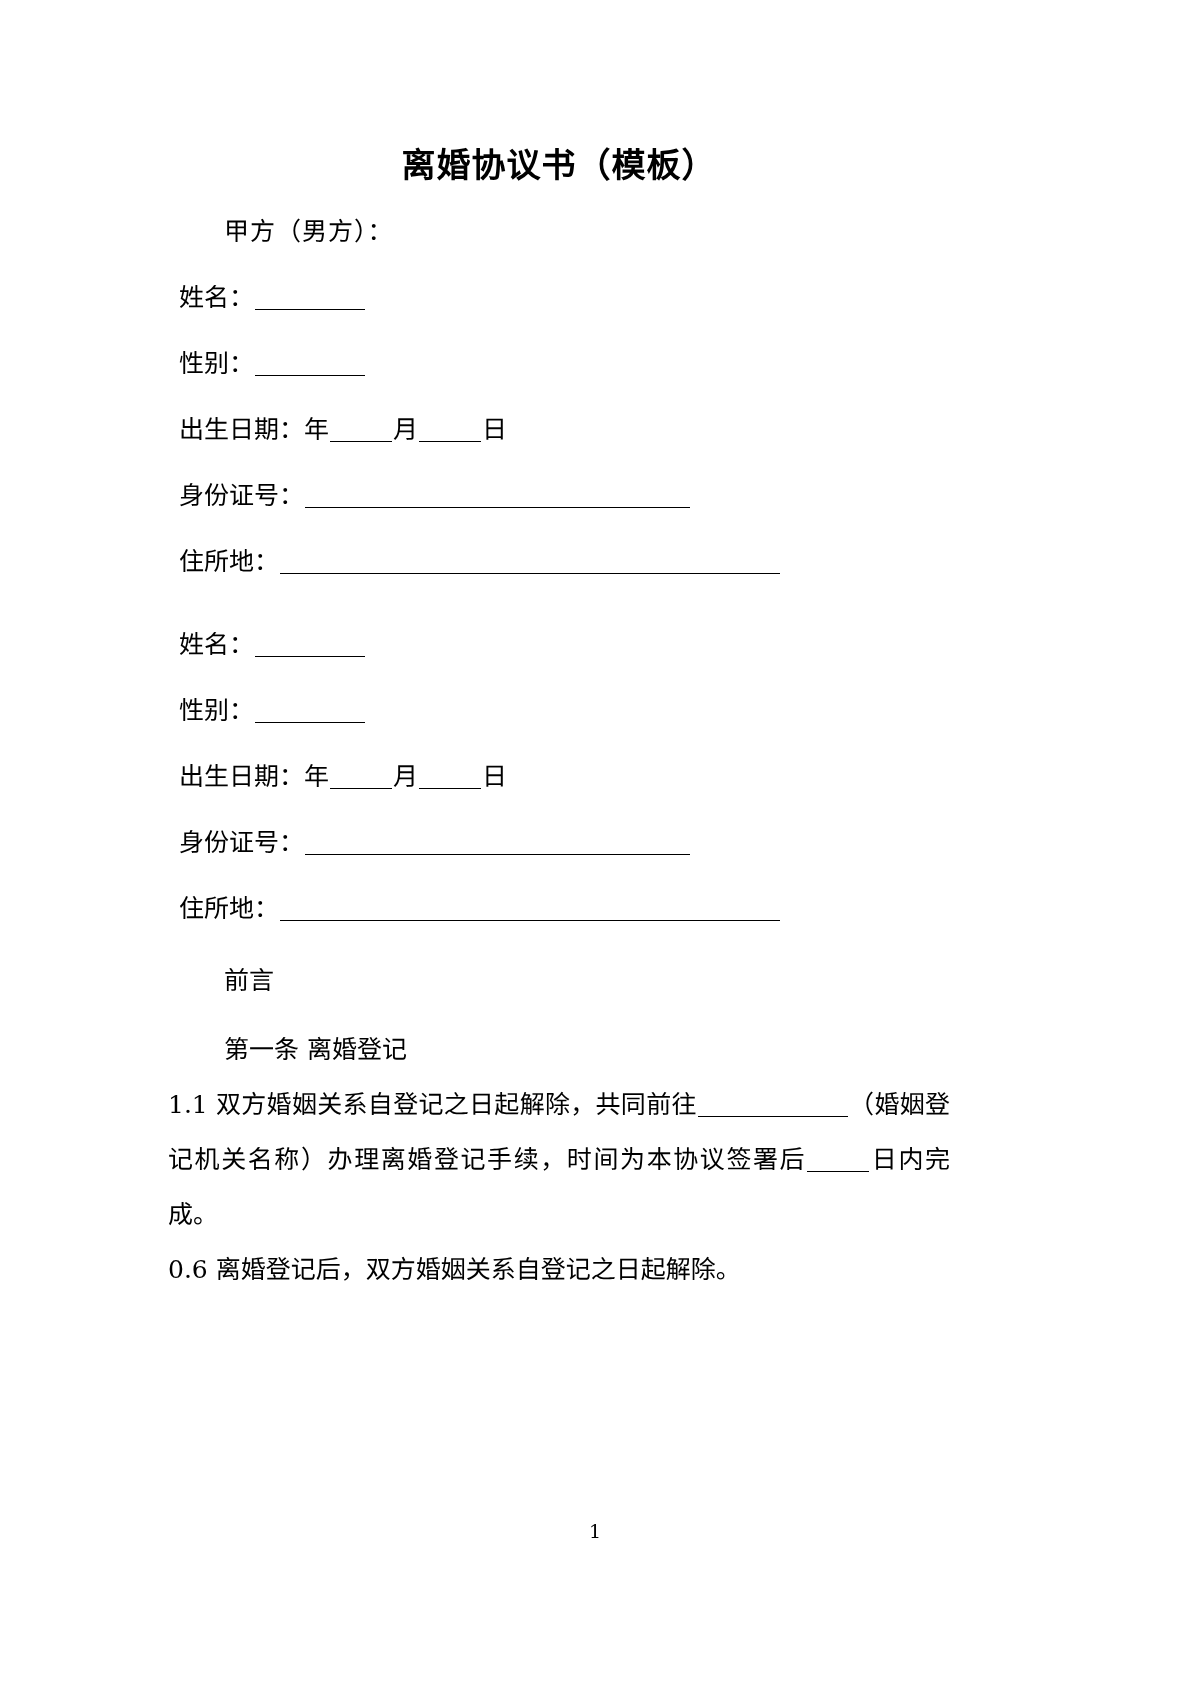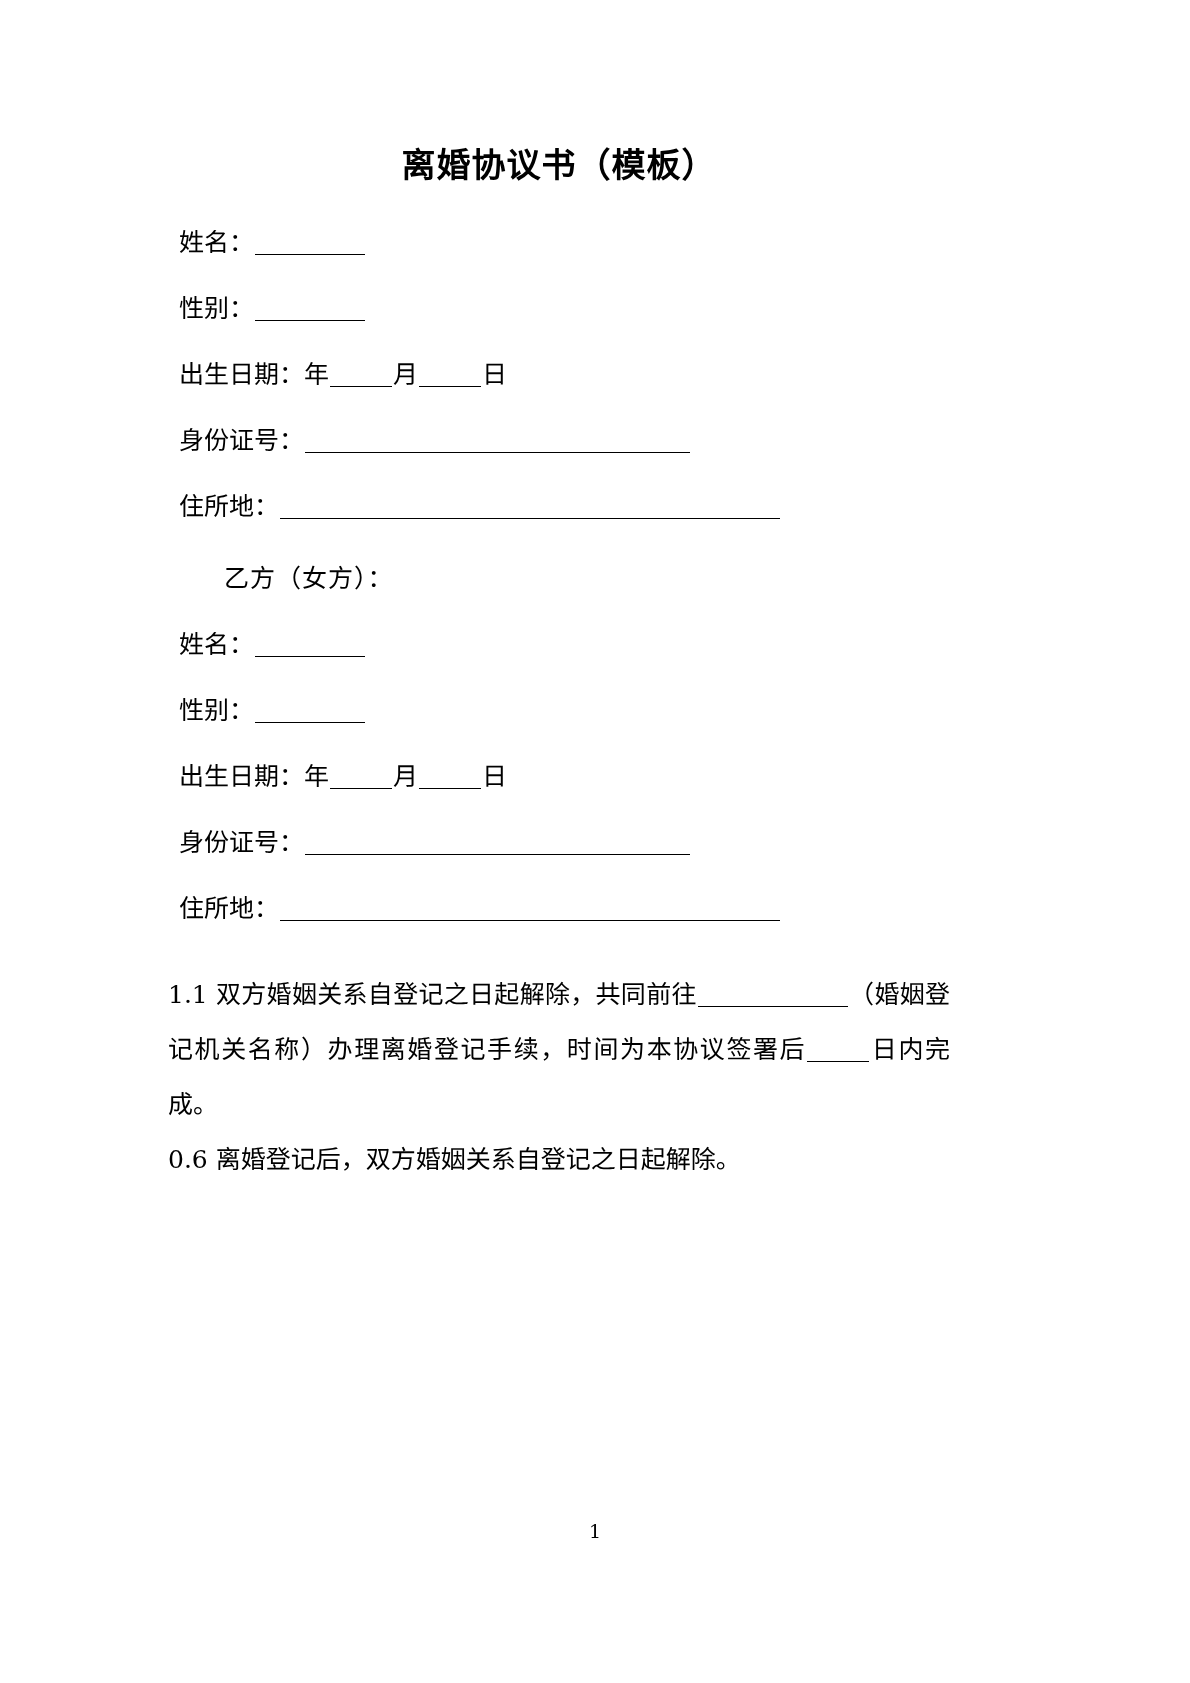--- a/index.html
+++ b/index.html
@@ -135,6 +135,7 @@
 
     <div class="gap-title"></div>
 
+    <p class="party-heading">甲方（男方）：</p>
 
     <p class="field-line"><span>姓名：</span><span class="blank w-s"></span></p>
 

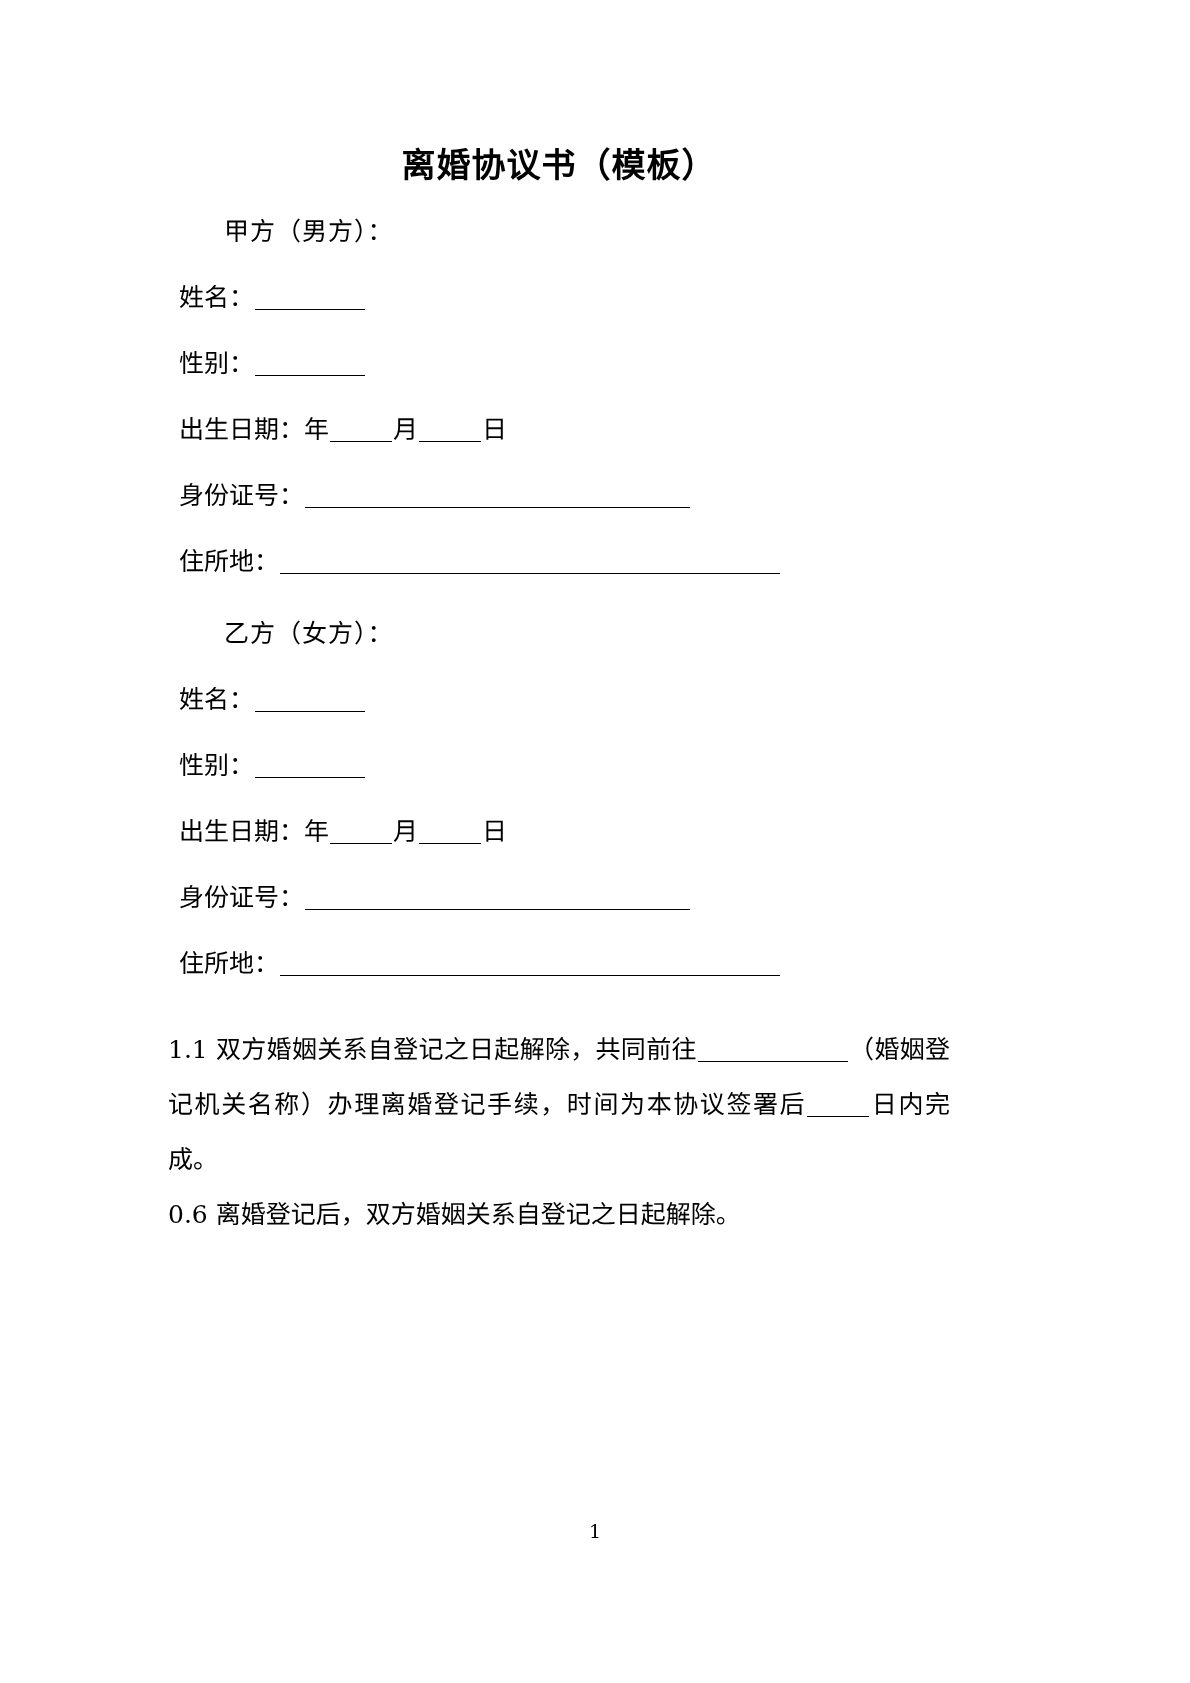--- a/index.html
+++ b/index.html
@@ -149,7 +149,6 @@
 
     <div class="gap-sm"></div>
 
-    <p class="party-heading">乙方（女方）：</p>
 
     <p class="field-line"><span>姓名：</span><span class="blank w-s"></span></p>
 

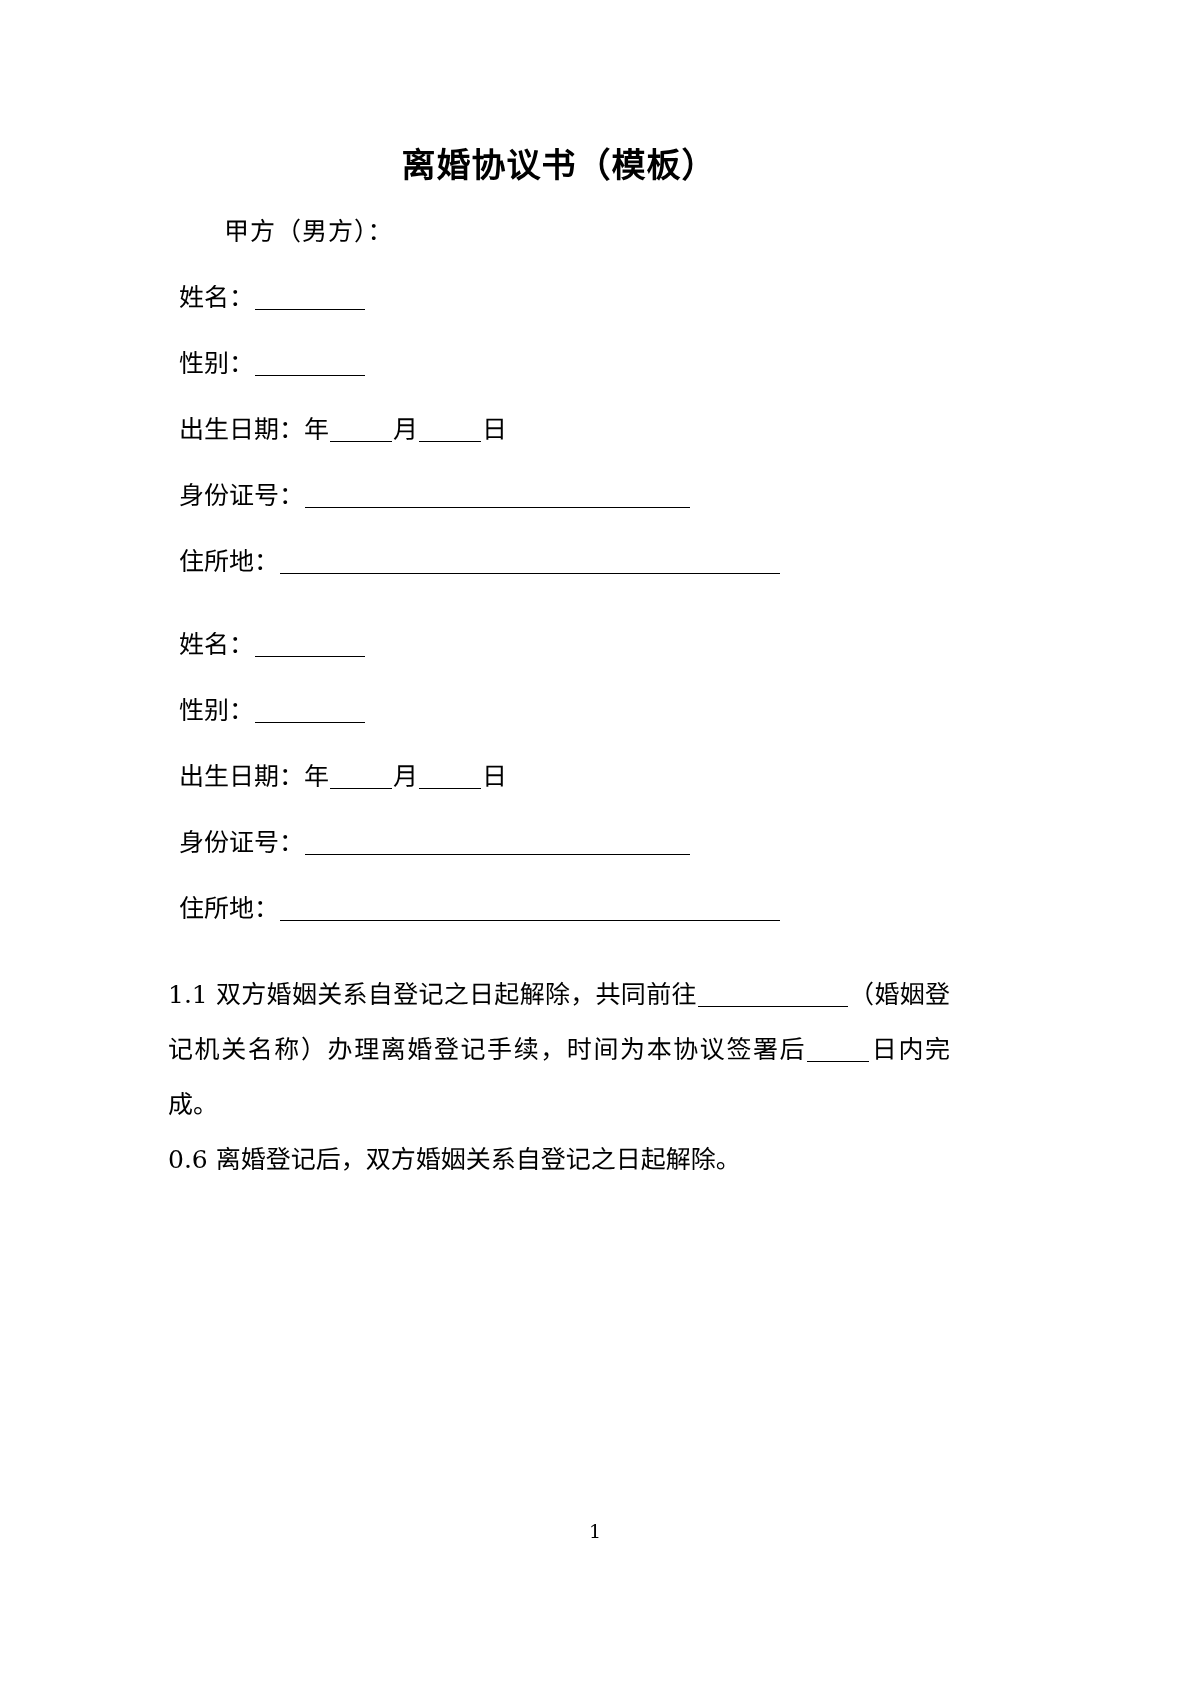--- a/index.html
+++ b/index.html
@@ -162,6 +162,7 @@
 
     <div class="gap-sm"></div>
 
+    <p class="section-heading">前言</p>
 
 
     <div class="gap-md"></div>

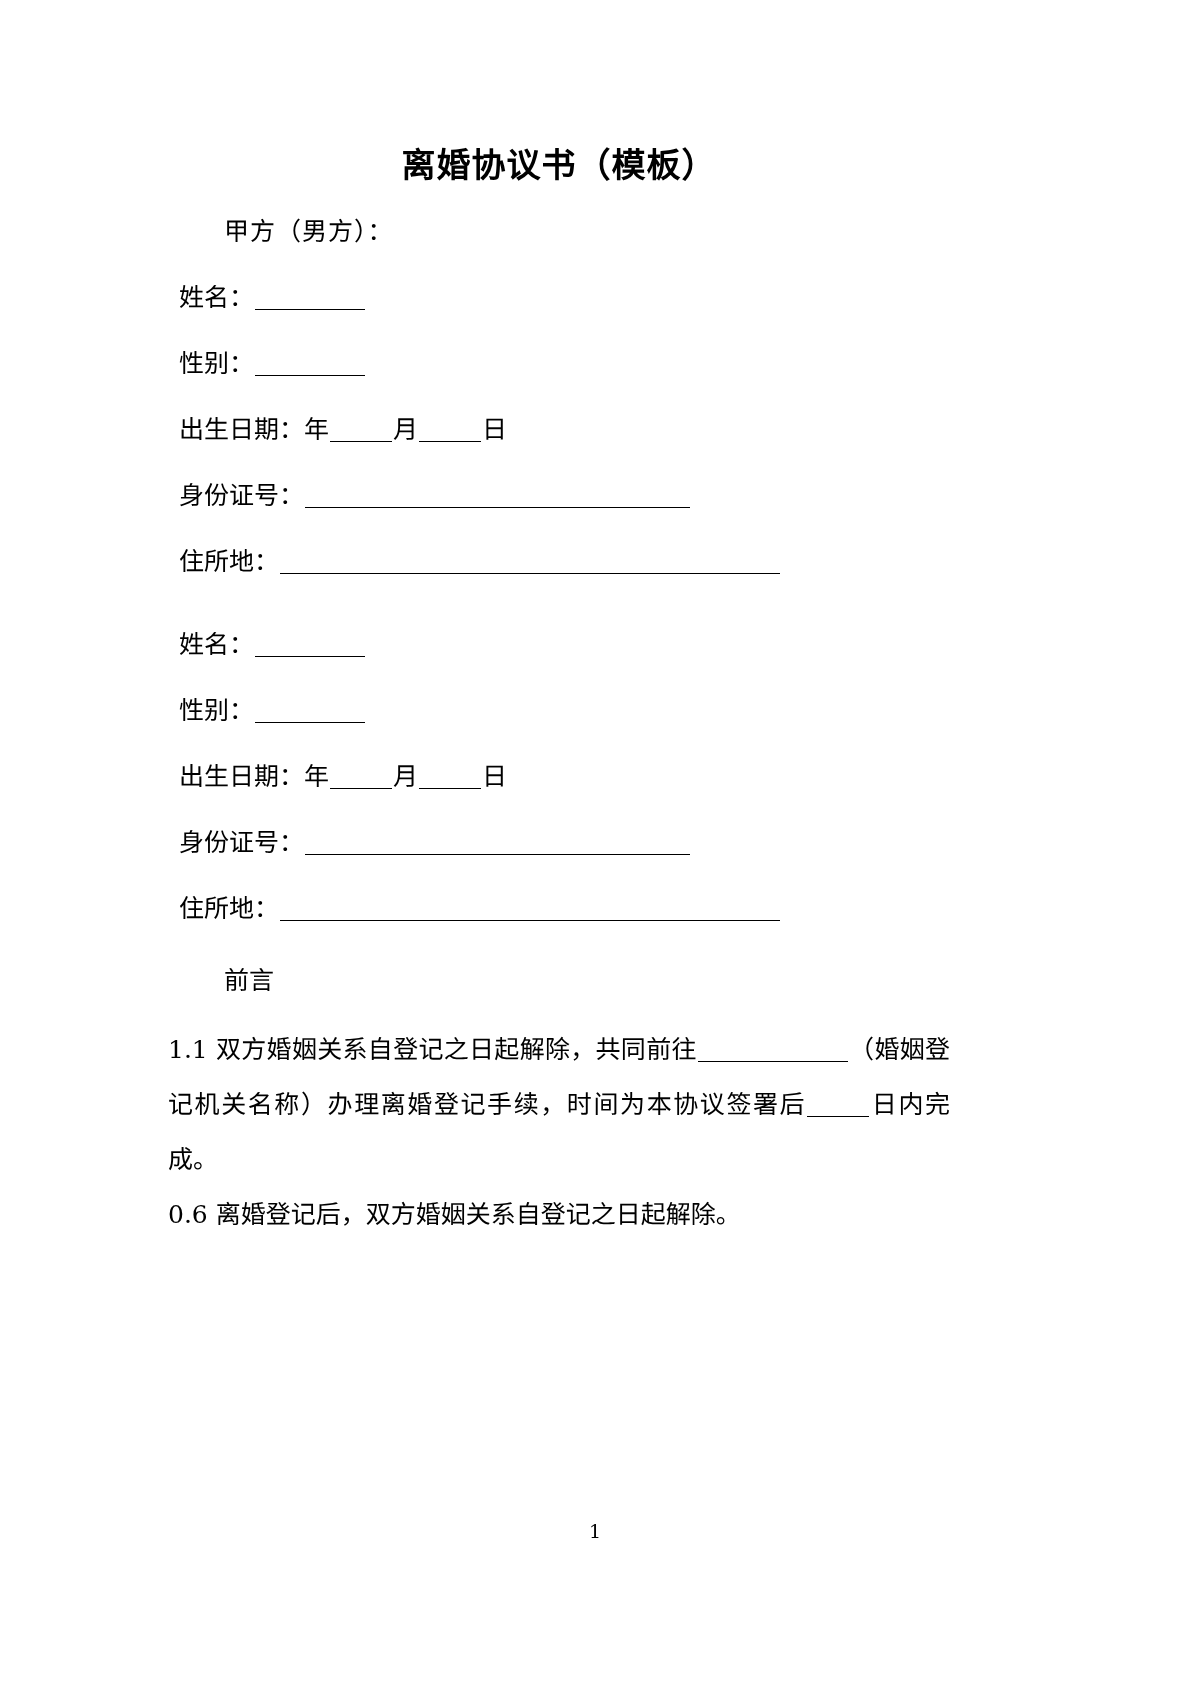--- a/index.html
+++ b/index.html
@@ -167,6 +167,7 @@
 
     <div class="gap-md"></div>
 
+    <p class="section-heading">第一条 离婚登记</p>
 
     <p class="clause"><span>1.1</span><span> 双方婚姻关系自登记之日起解除，共同前往</span><span class="blank w-l"></span><span>（婚姻登记机关名称）办理离婚登记手续，时间为本协议签署后</span><span class="blank w-xs"></span><span>日内完成。</span></p>
 

